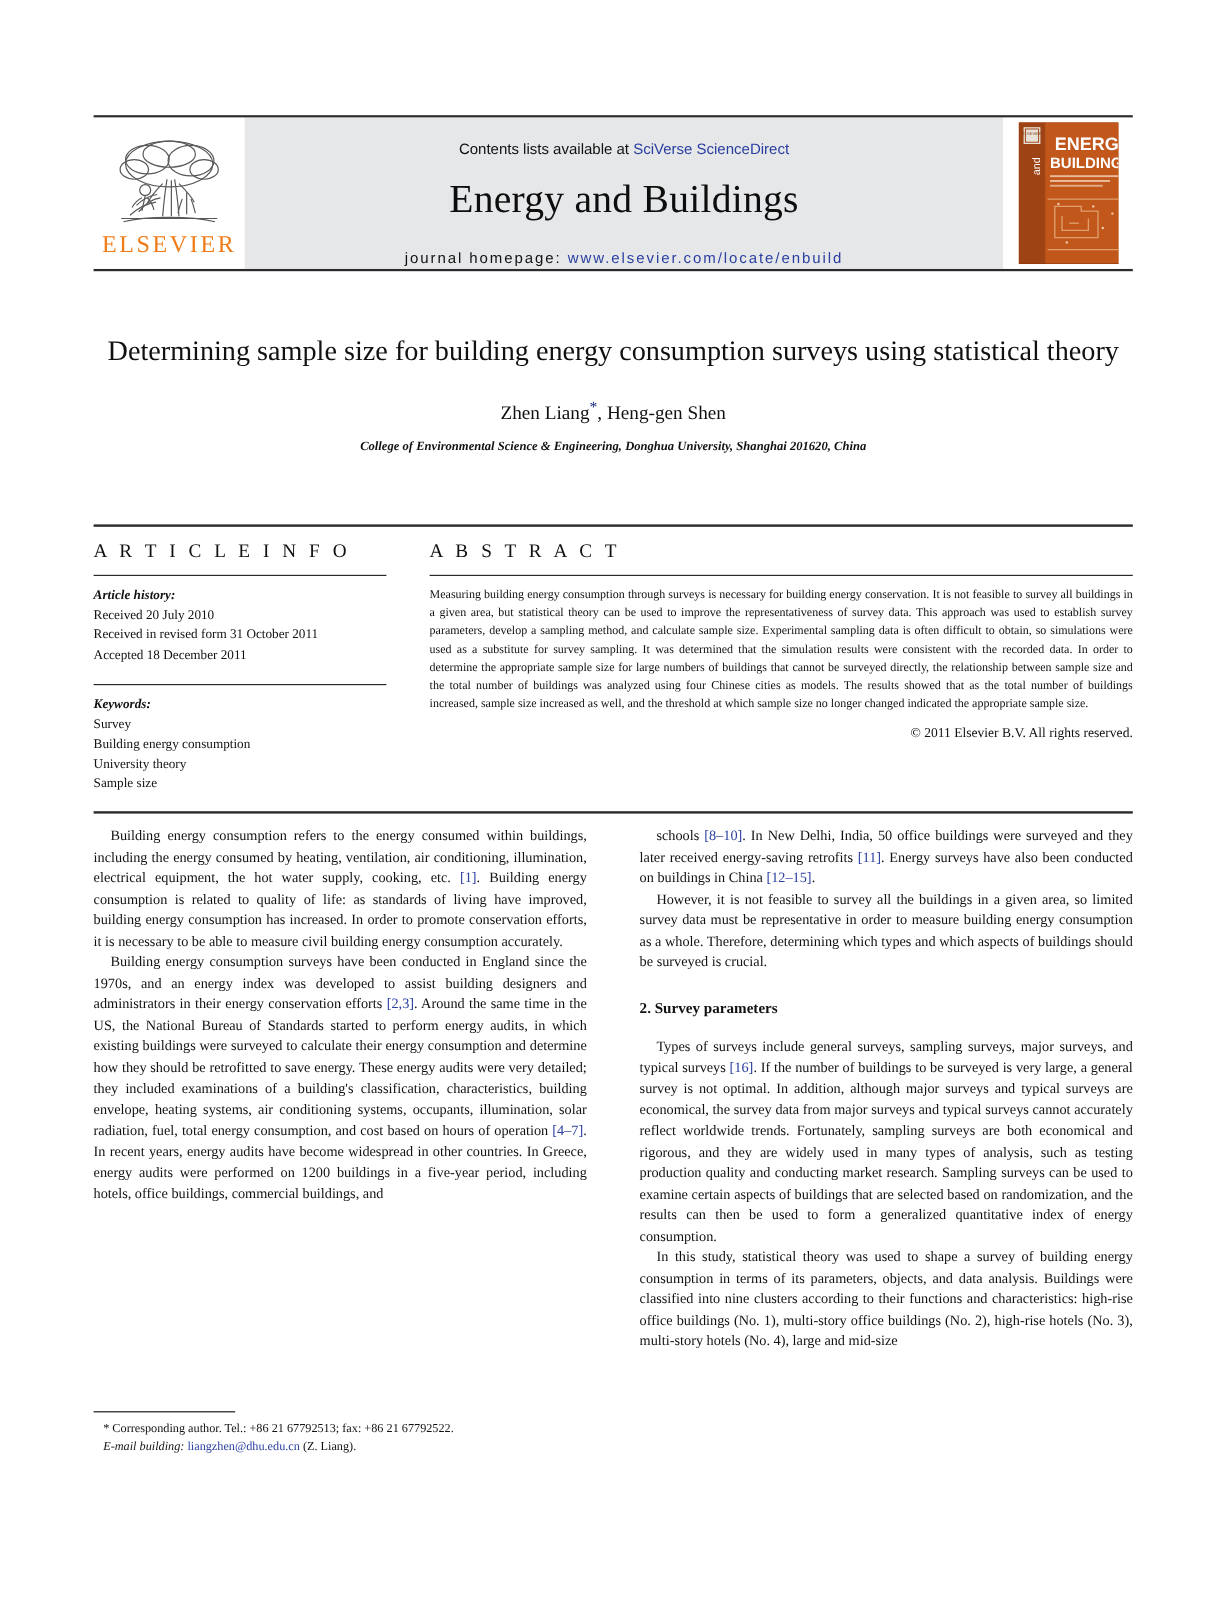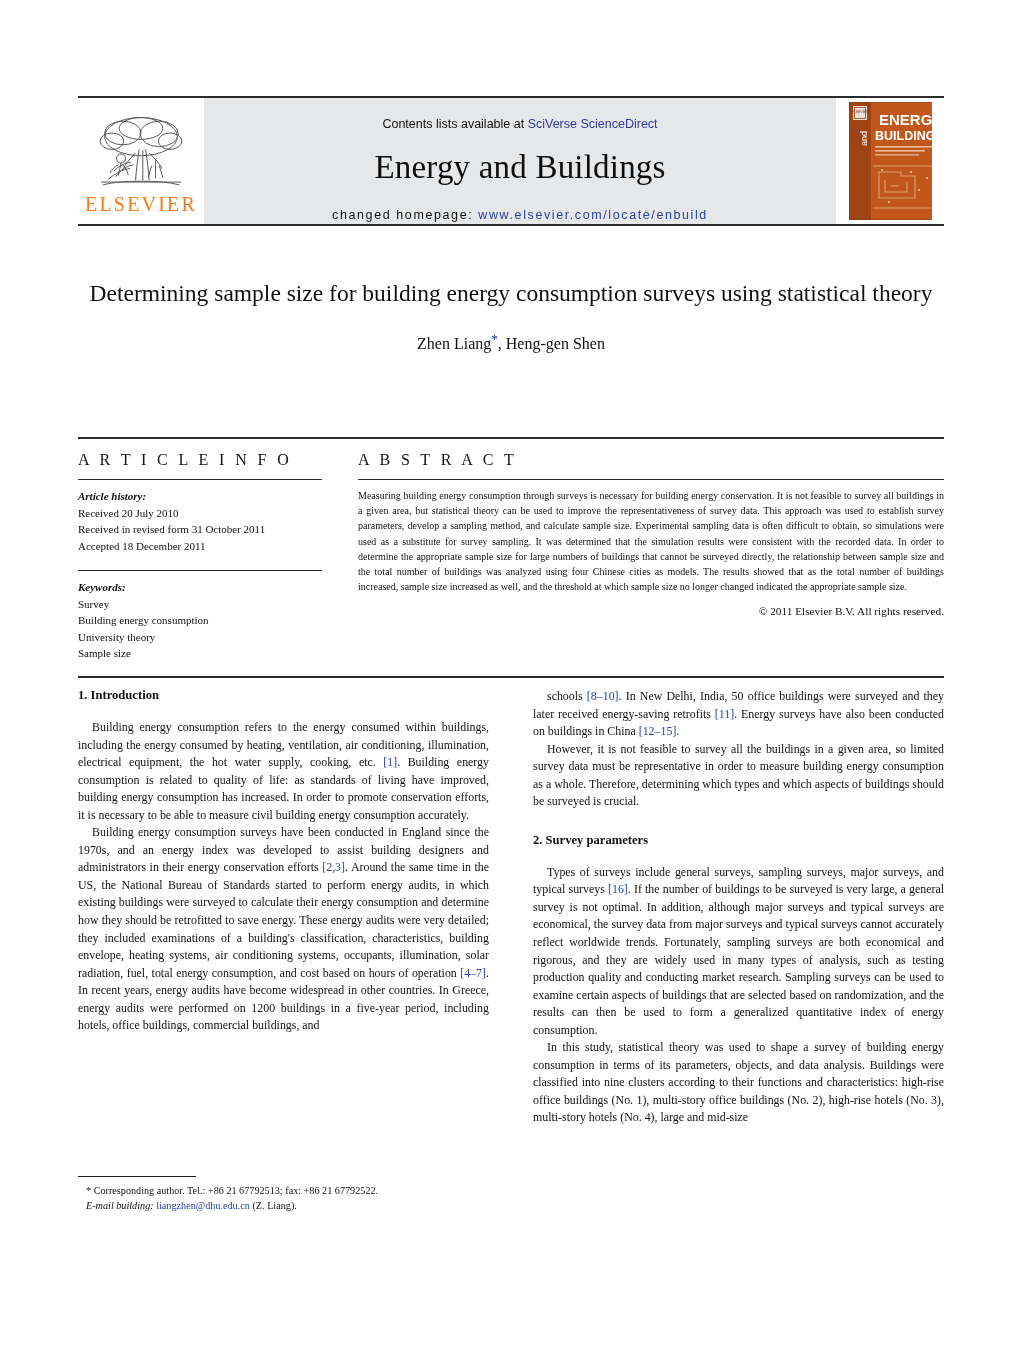--- a/index.html
+++ b/index.html
@@ -347,7 +347,7 @@
         </div>
         <div class="journal-title">Energy and Buildings</div>
         <div class="homepage-line">
-          <span>changed homepage:</span>
+          <span>journal homepage:</span>
           <span class="url">www.elsevier.com/locate/enbuild</span>
         </div>
       </div>

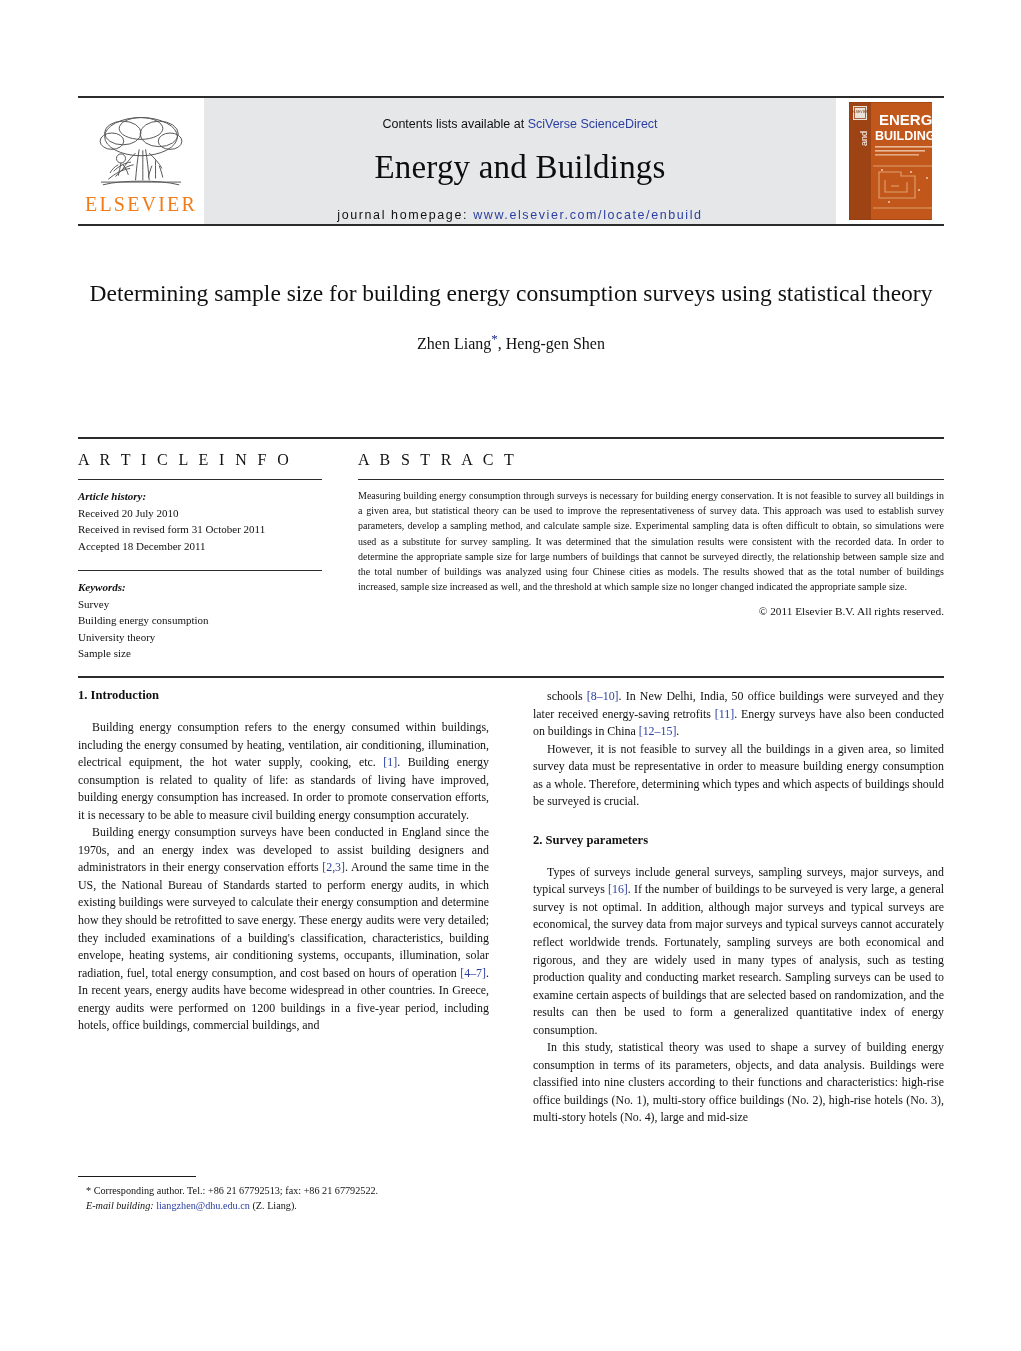--- a/index.html
+++ b/index.html
@@ -391,6 +391,7 @@
   <div class="title-block">
     <h1 class="paper-title">Determining sample size for building energy consumption surveys using statistical theory</h1>
     <div class="authors"><span>Zhen Liang</span><span class="star">*</span><span>, Heng-gen Shen</span></div>
+    <div class="affiliation">College of Environmental Science &amp; Engineering, Donghua University, Shanghai 201620, China</div>
   </div>
 
   <div class="info-abstract">

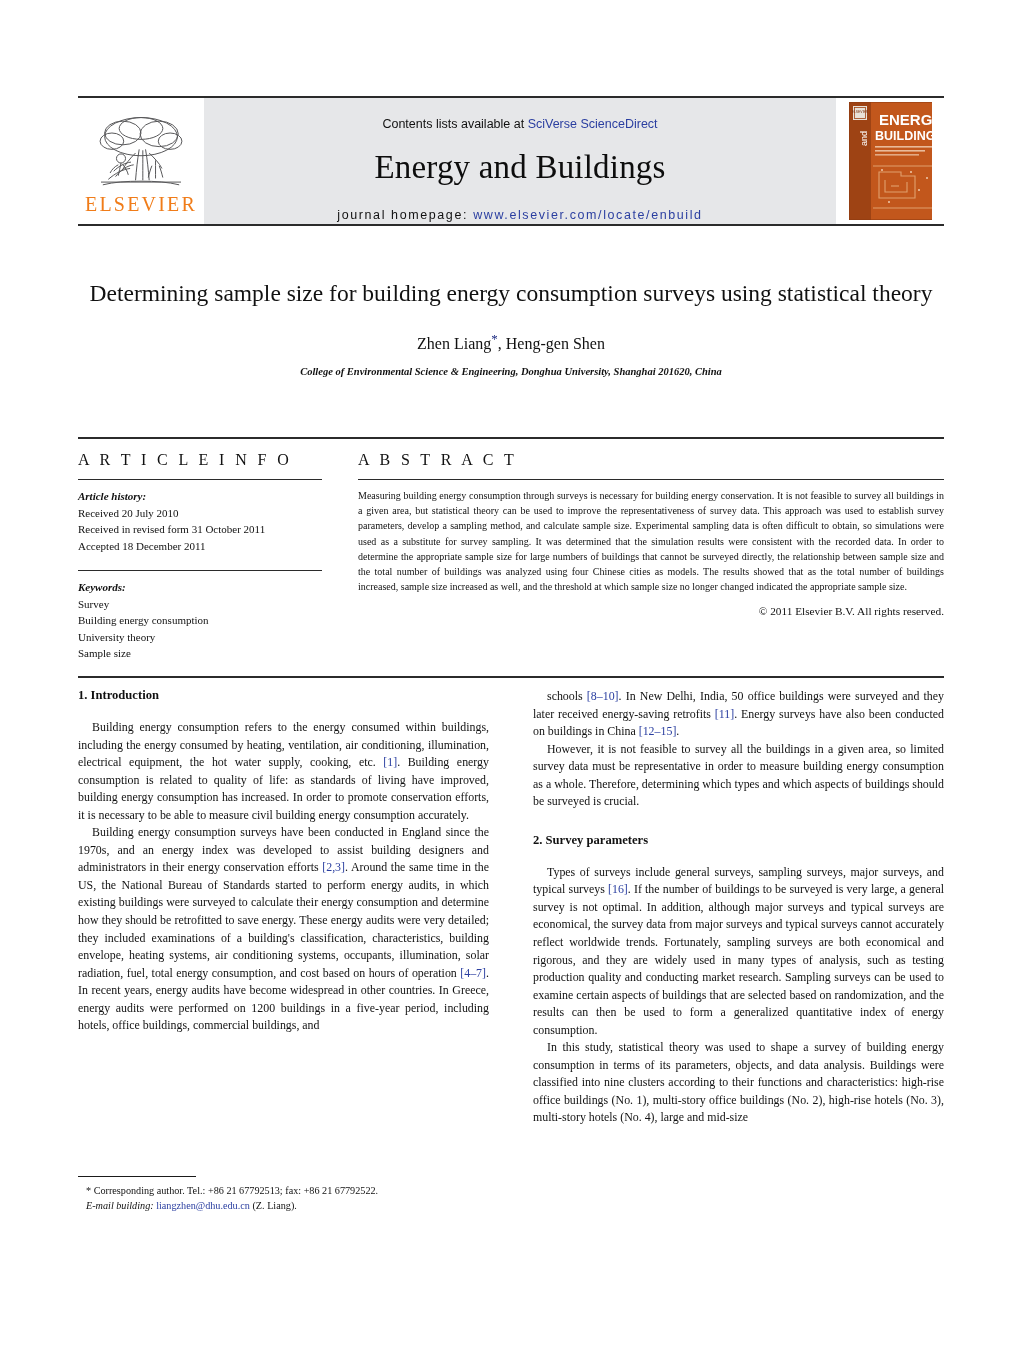--- a/index.html
+++ b/index.html
@@ -428,7 +428,6 @@
   <div class="body-cols">
 
     <div class="bcol left">
-      <h2 class="section-head">1.  Introduction</h2>
       <p class="para">Building energy consumption refers to the energy consumed within buildings, including the energy consumed by heating, ventilation, air conditioning, illumination, electrical equipment, the hot water supply, cooking, etc. <a class="ref" href="#" style="color:#2a3ea0">[1]</a>. Building energy consumption is related to quality of life: as standards of living have improved, building energy consumption has increased. In order to promote conservation efforts, it is necessary to be able to measure civil building energy consumption accurately.</p>
       <p class="para">Building energy consumption surveys have been conducted in England since the 1970s, and an energy index was developed to assist building designers and administrators in their energy conservation efforts <a class="ref" href="#" style="color:#2a3ea0">[2,3]</a>. Around the same time in the US, the National Bureau of Standards started to perform energy audits, in which existing buildings were surveyed to calculate their energy consumption and determine how they should be retrofitted to save energy. These energy audits were very detailed; they included examinations of a building's classification, characteristics, building envelope, heating systems, air conditioning systems, occupants, illumination, solar radiation, fuel, total energy consumption, and cost based on hours of operation <a class="ref" href="#" style="color:#2a3ea0">[4–7]</a>. In recent years, energy audits have become widespread in other countries. In Greece, energy audits were performed on 1200 buildings in a five-year period, including hotels, office buildings, commercial buildings, and</p>
     </div>

